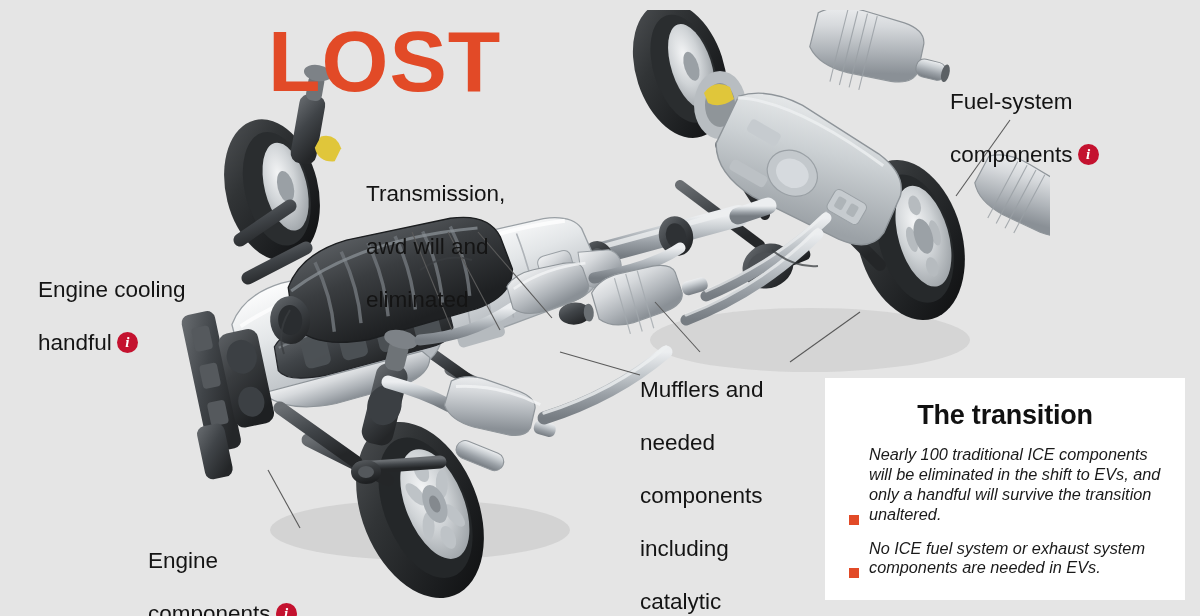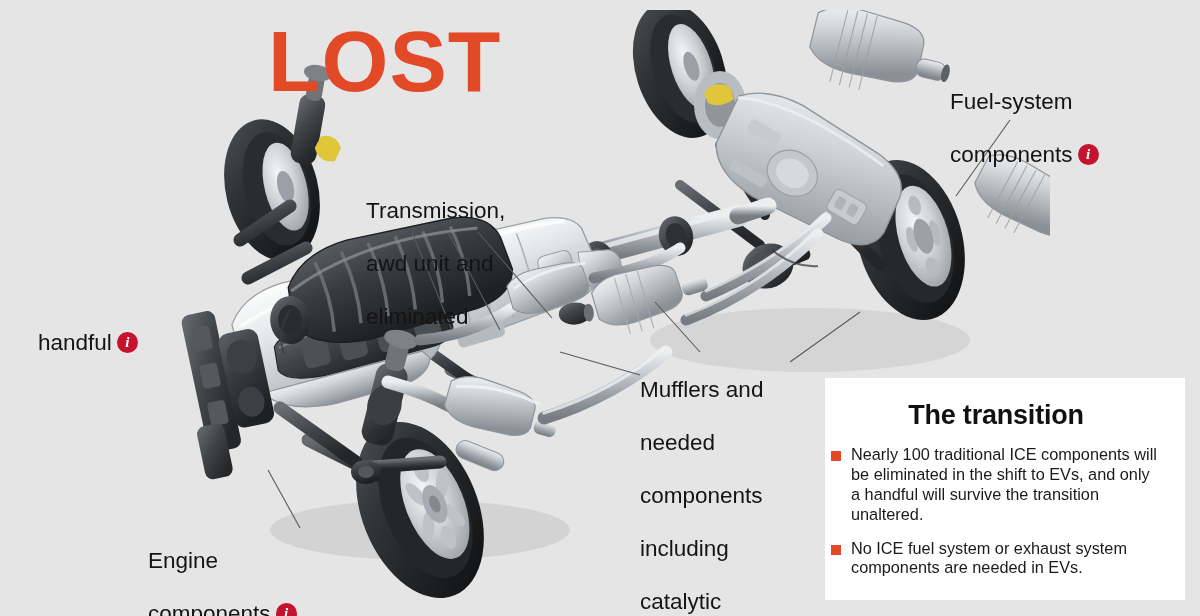--- a/index.html
+++ b/index.html
@@ -43,7 +43,7 @@
   #callout-cooling   { left: 38px;  top: 250px; }
   #callout-engine    { left: 148px; top: 521px; }
   #callout-fuel      { left: 950px; top: 62px;  }
-  #callout-trans     { left: 366px; top: 171px; }
+  #callout-trans     { left: 366px; top: 154px; }
   #callout-muffler   { left: 640px; top: 350px; }
 
   

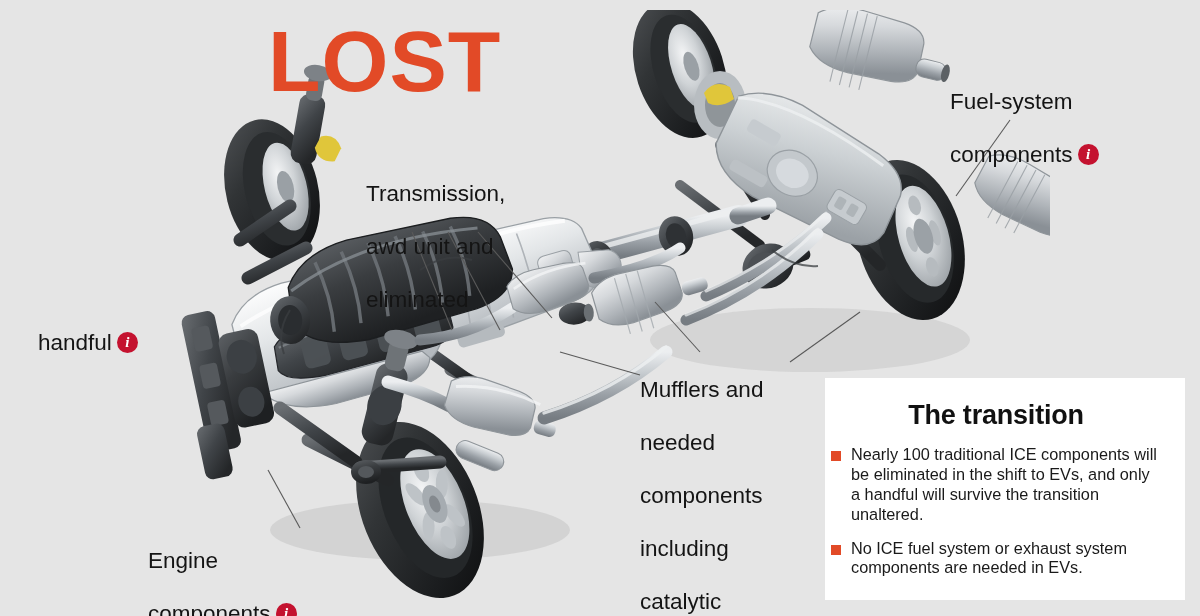--- a/index.html
+++ b/index.html
@@ -492,7 +492,7 @@
 
   <div class="callout" id="callout-trans">
     <span class="txt">Transmission,</span><br>
-    <span class="txt">awd unit and</span><br>
+    <span class="txt">awd will and</span><br>
     <span class="txt">eliminated</span>
   </div>
 

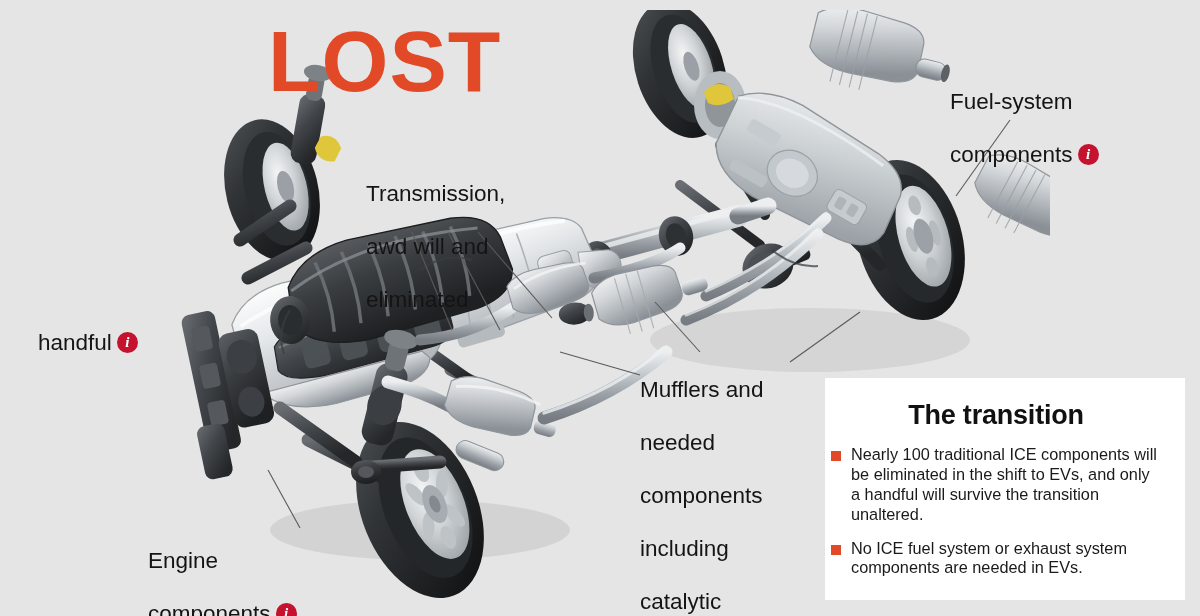--- a/index.html
+++ b/index.html
@@ -476,7 +476,7 @@
   <div id="lost-title">LOST</div>
 
   <div class="callout" id="callout-cooling">
-    <br>
+    <span class="txt">Engine cooling</span><br>
     <span class="txt">handful</span><span class="info-badge"></span>
   </div>
 

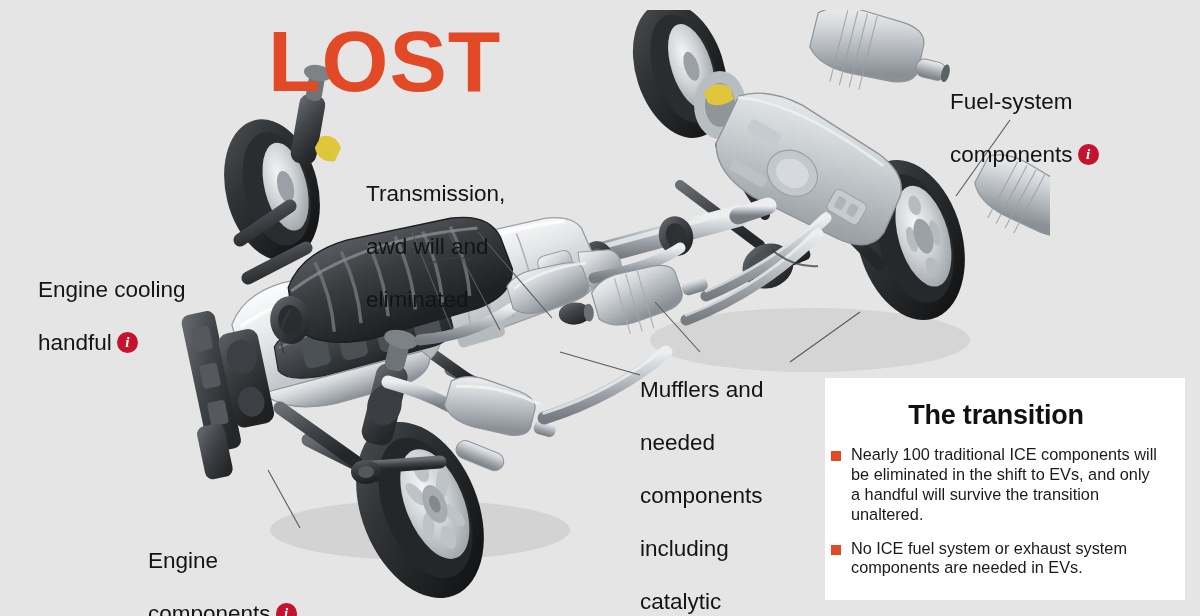--- a/index.html
+++ b/index.html
@@ -88,7 +88,7 @@
     height: 222px;
     background: #ffffff;
     box-sizing: border-box;
-    padding: 18px 22px 16px 4px;
+    padding: 18px 22px 16px 22px;
   }
   #transition-title {
     text-align: center;

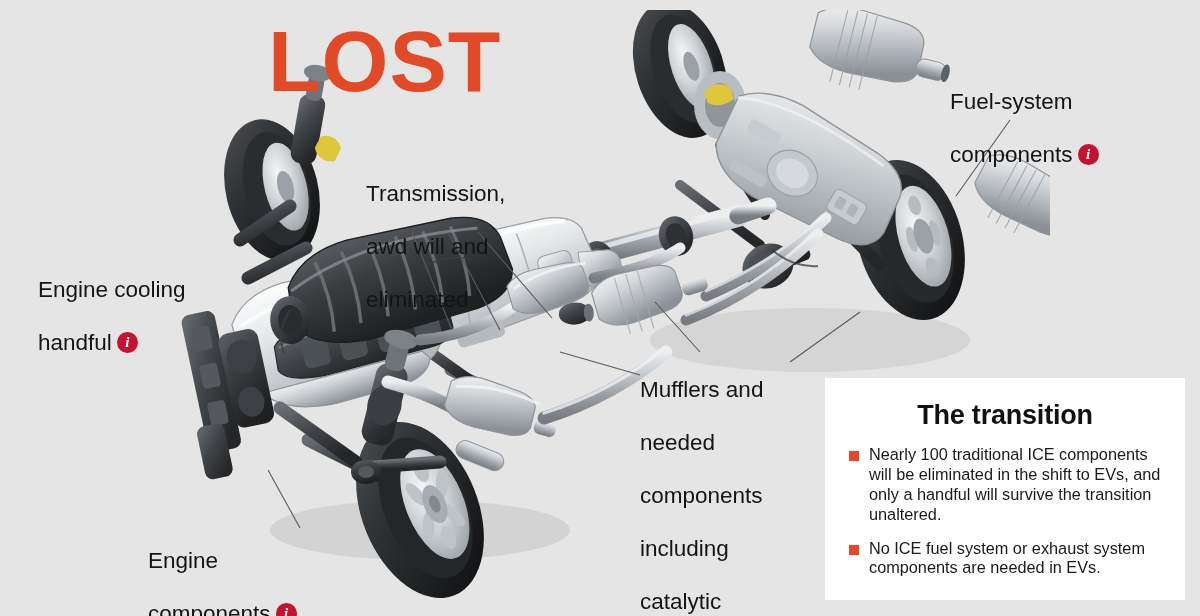--- a/index.html
+++ b/index.html
@@ -100,8 +100,9 @@
   }
   .bullet-row {
     display: flex;
-    align-items: flex-start;
+    align-items: flex-end;
     margin-bottom: 14px;
+    font-style: italic;
   }
   .bullet-sq {
     flex: 0 0 auto;

